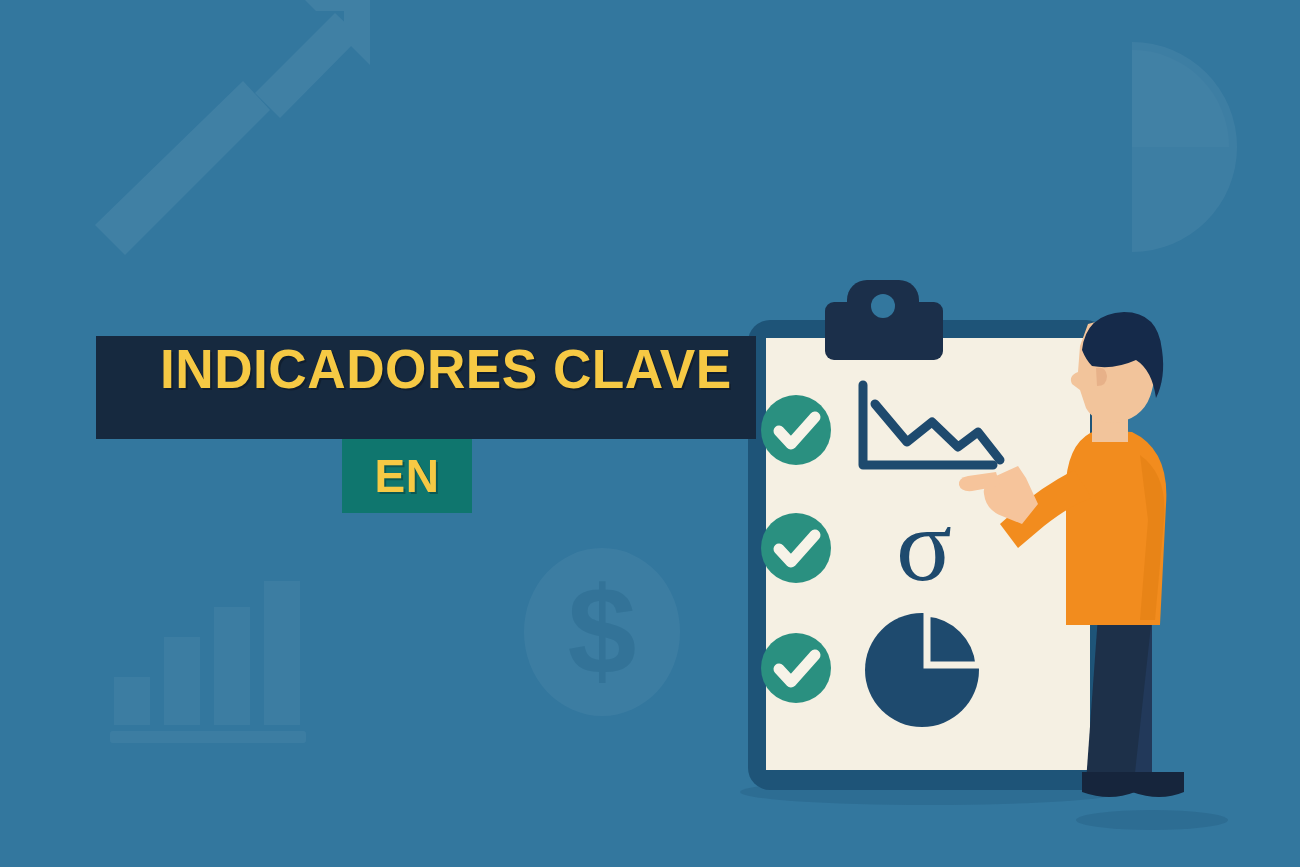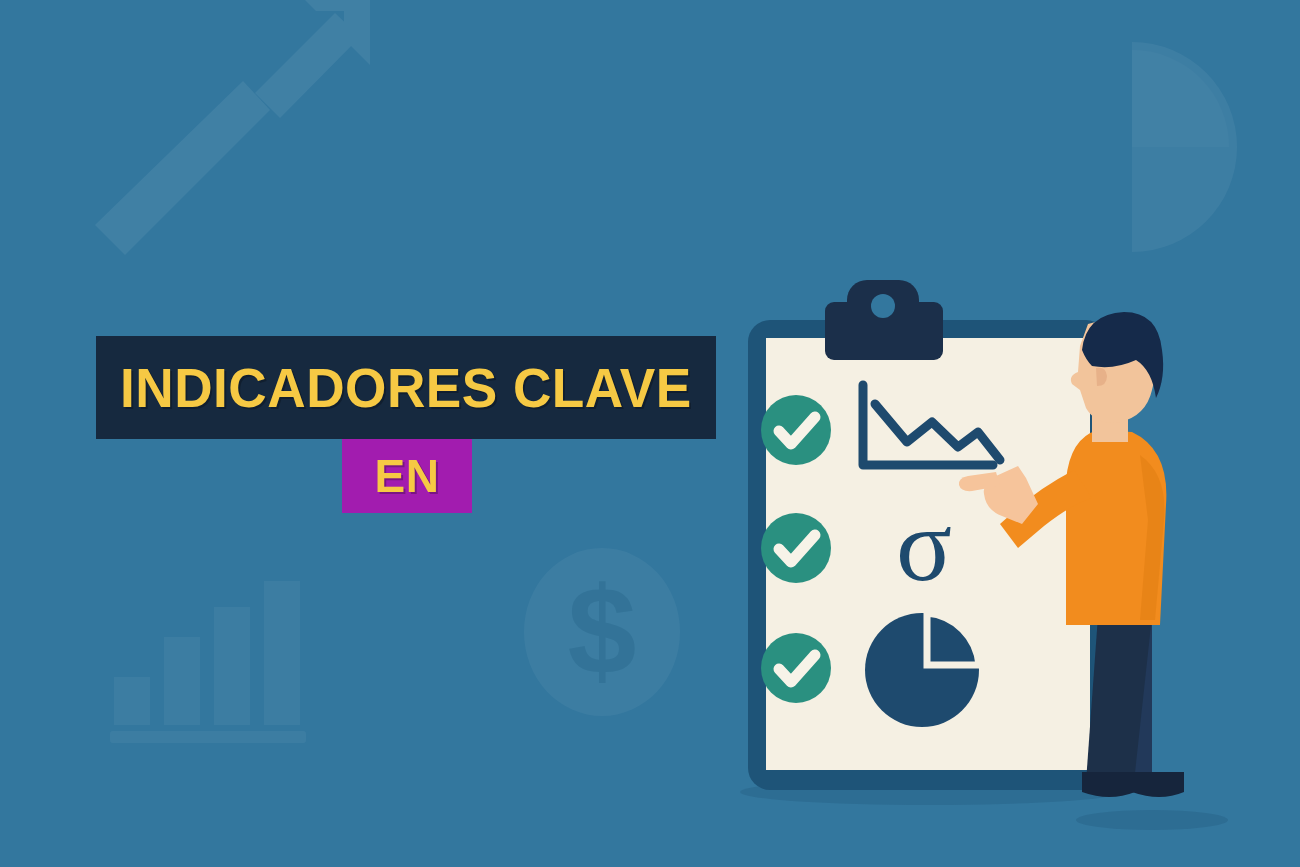--- a/index.html
+++ b/index.html
@@ -106,8 +106,8 @@
     width: 620px;
     height: 103px;
     display: flex;
-    align-items: center;
     justify-content: center;
+    padding-left: 40px;
   }
   .badge-main-text {
     color: #f6c944;

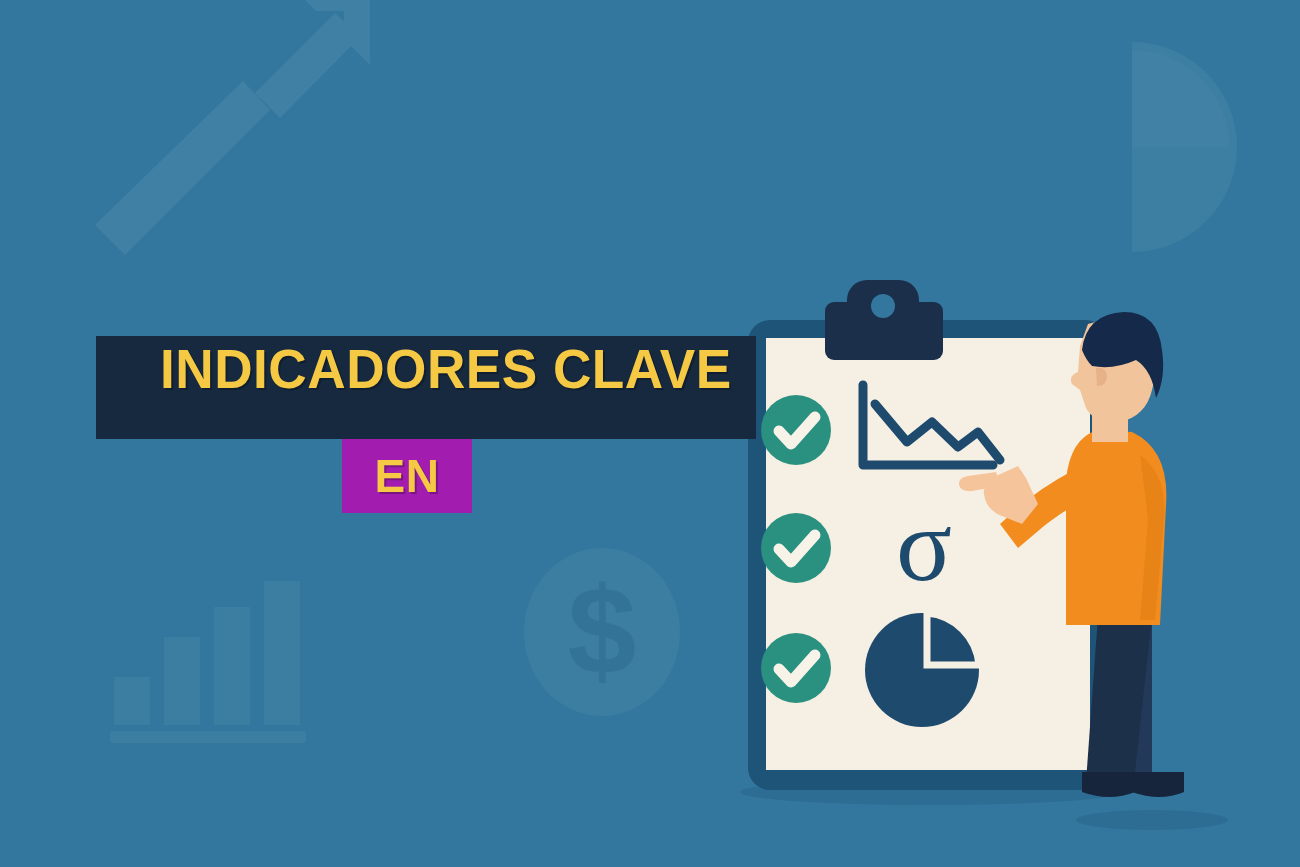--- a/index.html
+++ b/index.html
@@ -119,7 +119,7 @@
     white-space: nowrap;
   }
   .badge-sub {
-    background: #a21caf;
+    background: #0f766e;
     width: 130px;
     height: 74px;
     margin-left: 246px;

